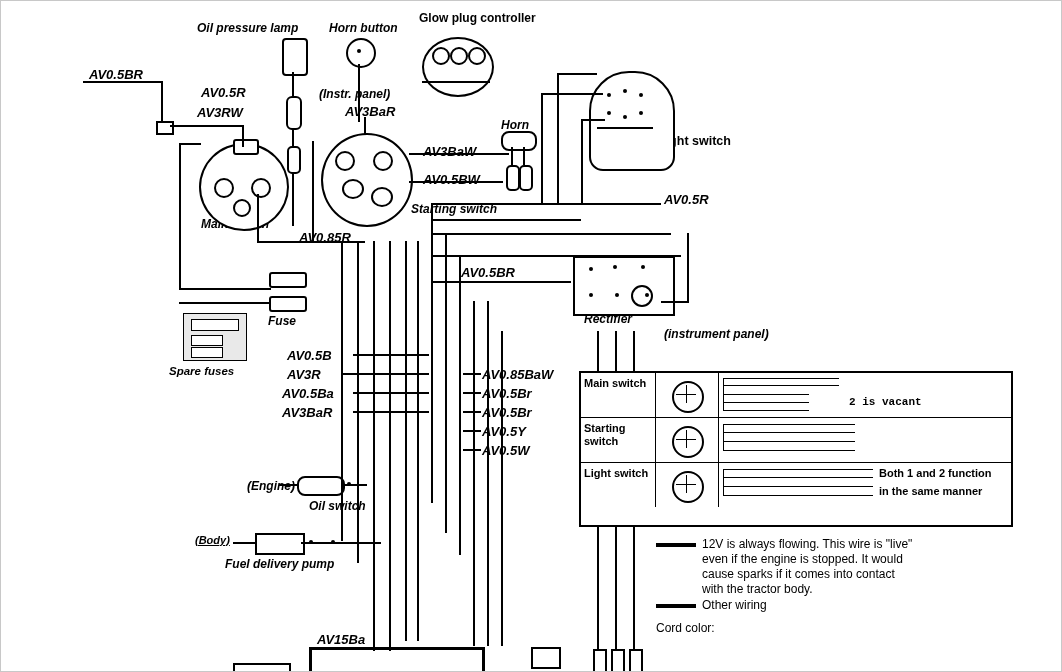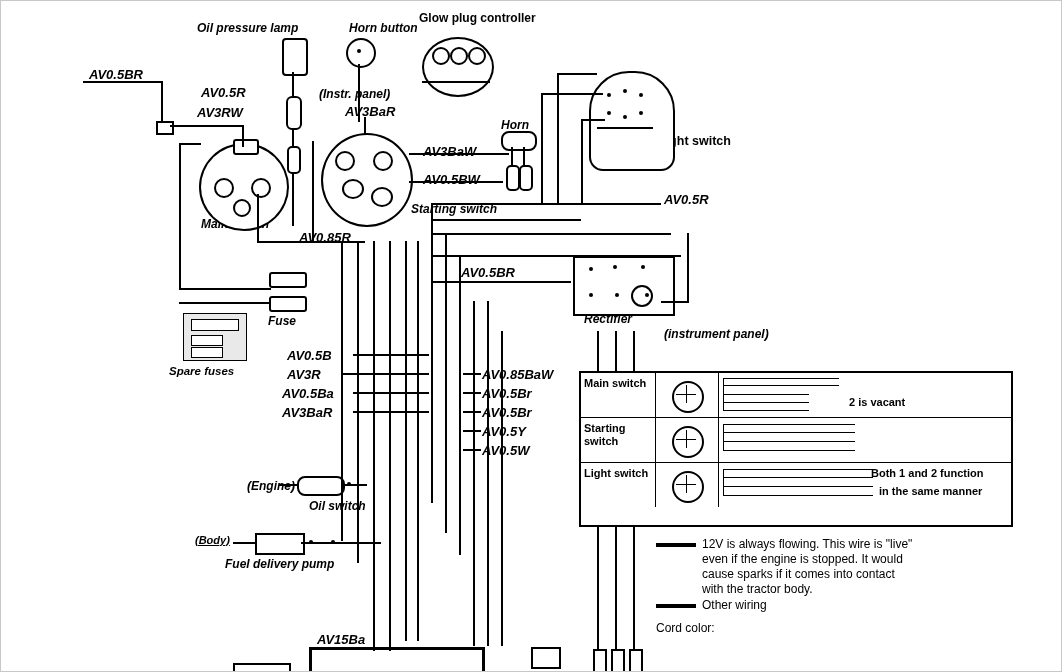--- a/index.html
+++ b/index.html
@@ -44,7 +44,7 @@
 <div id="page">
 
   <div class="lbl" style="left:196px;top:20px;font-size:12px;">Oil pressure lamp</div>
-  <div class="lbl" style="left:348px;top:20px;font-size:12px;">Horn button</div>
+  <div class="lbl" style="left:328px;top:20px;font-size:12px;">Horn button</div>
   <div class="lbl plain" style="left:418px;top:10px;font-size:12px;">Glow plug controller</div>
   <div class="lbl" style="left:318px;top:86px;font-size:12px;">(Instr. panel)</div>
   <div class="lbl" style="left:500px;top:117px;font-size:12px;">Horn</div>

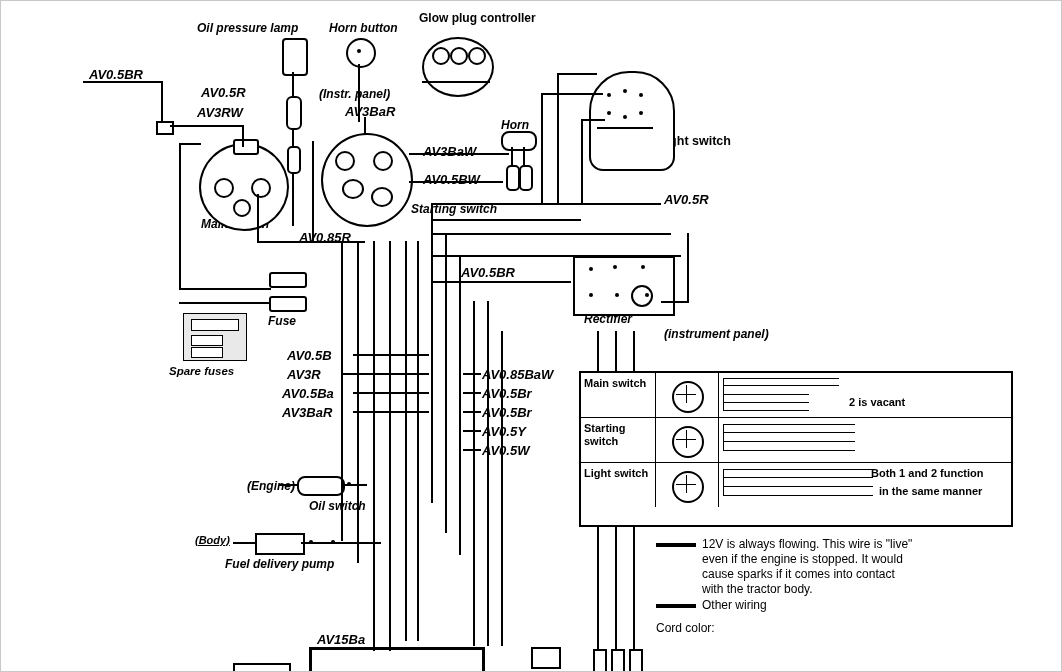--- a/index.html
+++ b/index.html
@@ -234,7 +234,7 @@
           <div style="left:0;top:32px;width:86px;"></div>
           <div style="left:0;top:0;width:1px;height:32px;"></div>
         </div>
-        <div class="tiny-note" style="left:130px;top:23px;">2 is vacant</div>
+        <div class="tiny-note" style="left:130px;top:23px;font-family:Liberation Mono, monospace;">2 is vacant</div>
       </div>
     </div>
     <div class="t-row">

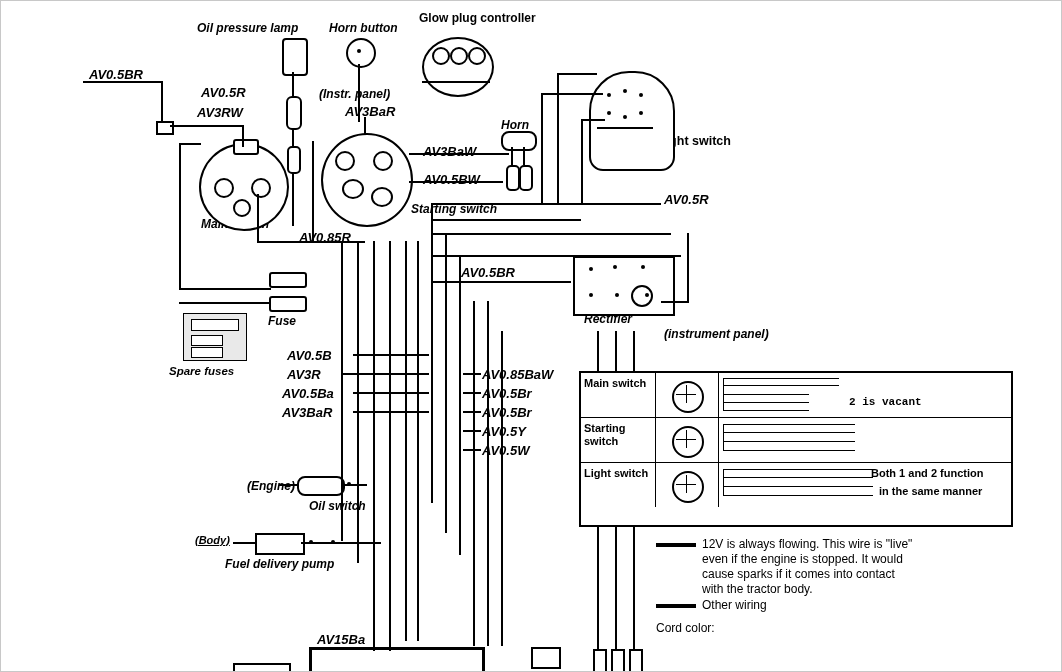--- a/index.html
+++ b/index.html
@@ -269,7 +269,7 @@
           <div style="left:0;top:26px;width:150px;"></div>
           <div style="left:0;top:0;width:1px;height:26px;"></div>
         </div>
-        <div class="tiny-note" style="left:152px;top:4px;">Both 1 and 2 function</div>
+        <div class="tiny-note" style="left:160px;top:4px;">Both 1 and 2 function</div>
         <div class="tiny-note" style="left:160px;top:22px;">in the same manner</div>
       </div>
     </div>

